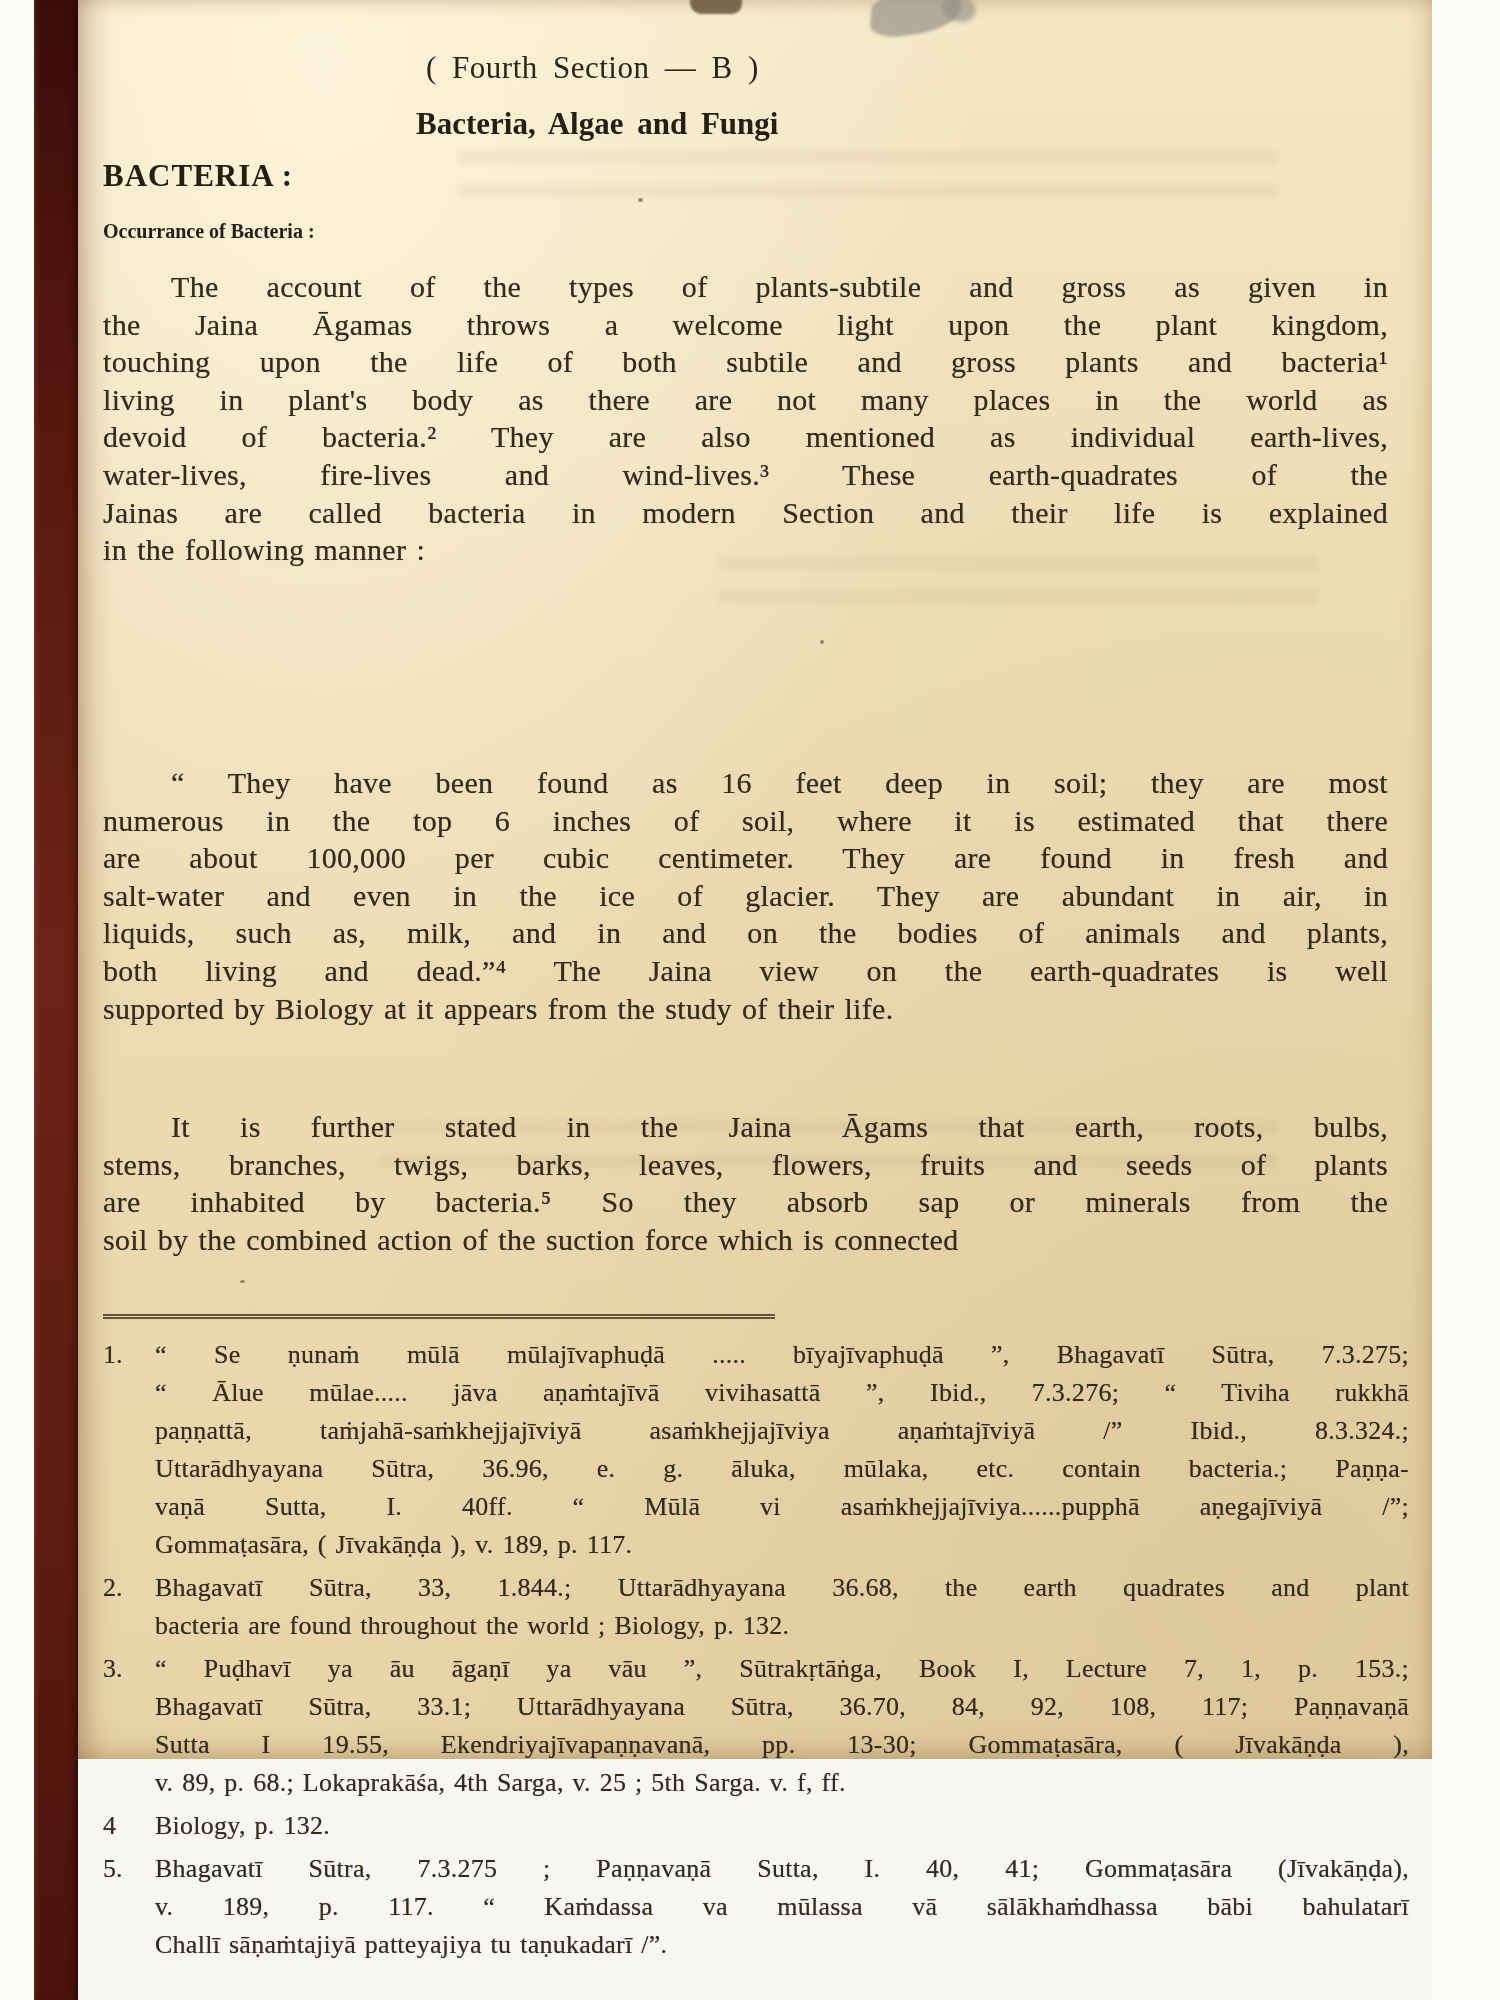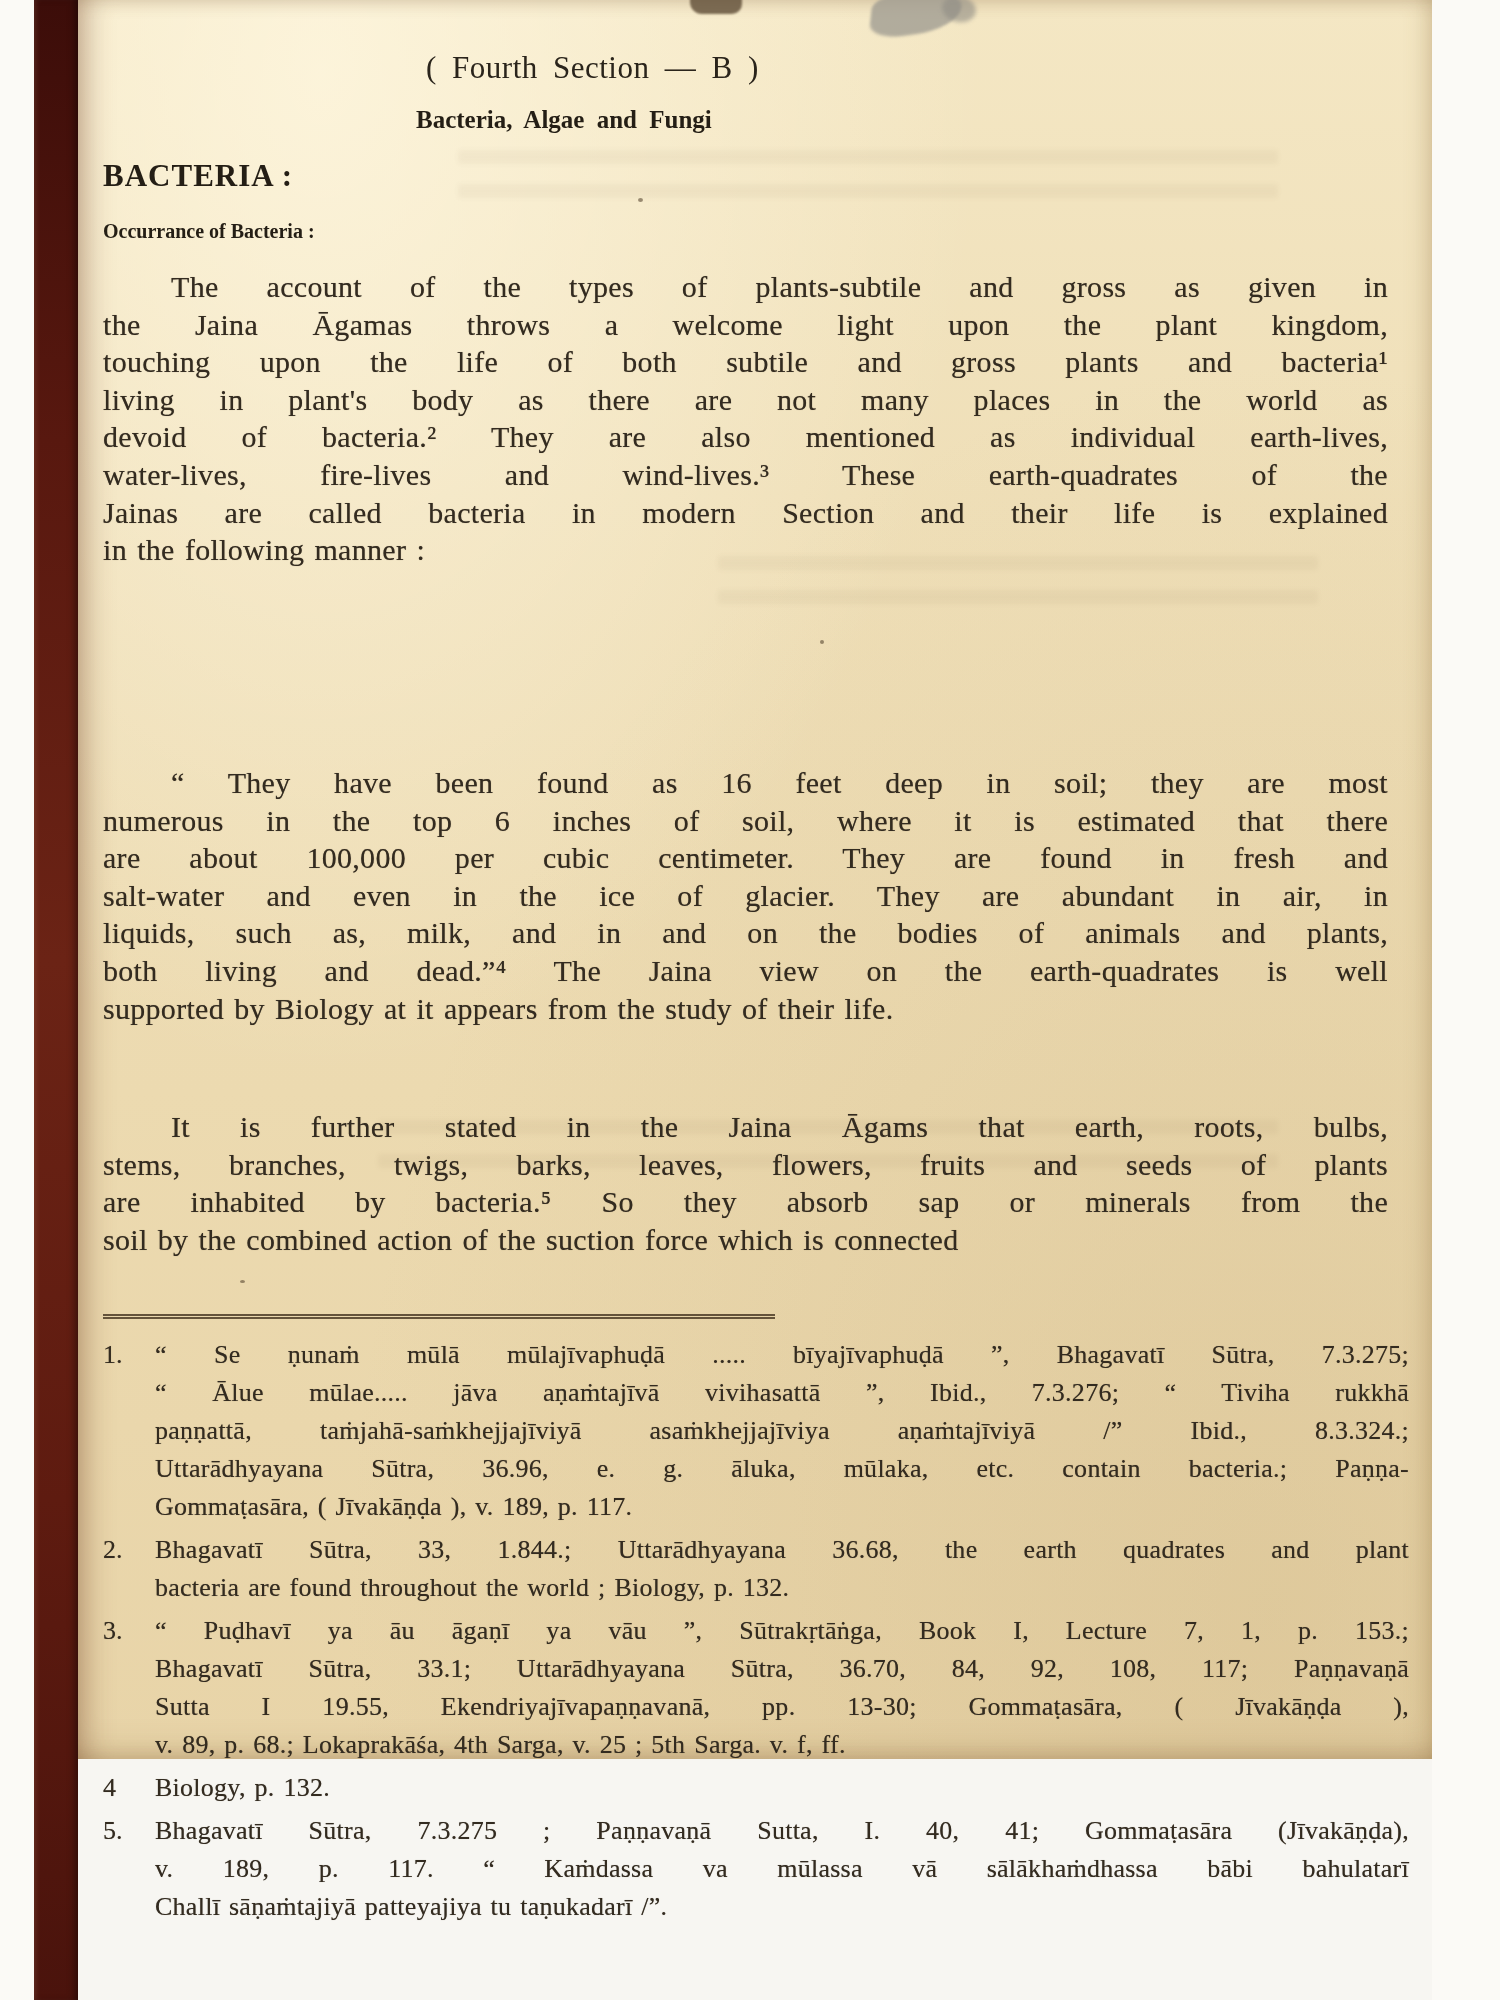--- a/index.html
+++ b/index.html
@@ -64,7 +64,7 @@
   
   .tblock { position:absolute; }
   .section-header { left:348px; top:50px;  font-size:31px; word-spacing:7px; letter-spacing:.5px; color:#2a241b; }
-  .chapter-title  { left:338px; top:106px; font-size:25px; font-weight:bold; word-spacing:6px; color:#241e15; }
+  .chapter-title  { left:338px; top:106px; font-size:31px; font-weight:bold; word-spacing:6px; color:#241e15; }
   .h-bacteria     { left:25px;  top:158px; font-size:31px; font-weight:bold; letter-spacing:1px; color:#241e15; }
   .h-occurrence   { left:25px;  top:220px; font-size:20px; font-weight:bold; color:#241e15; }
 

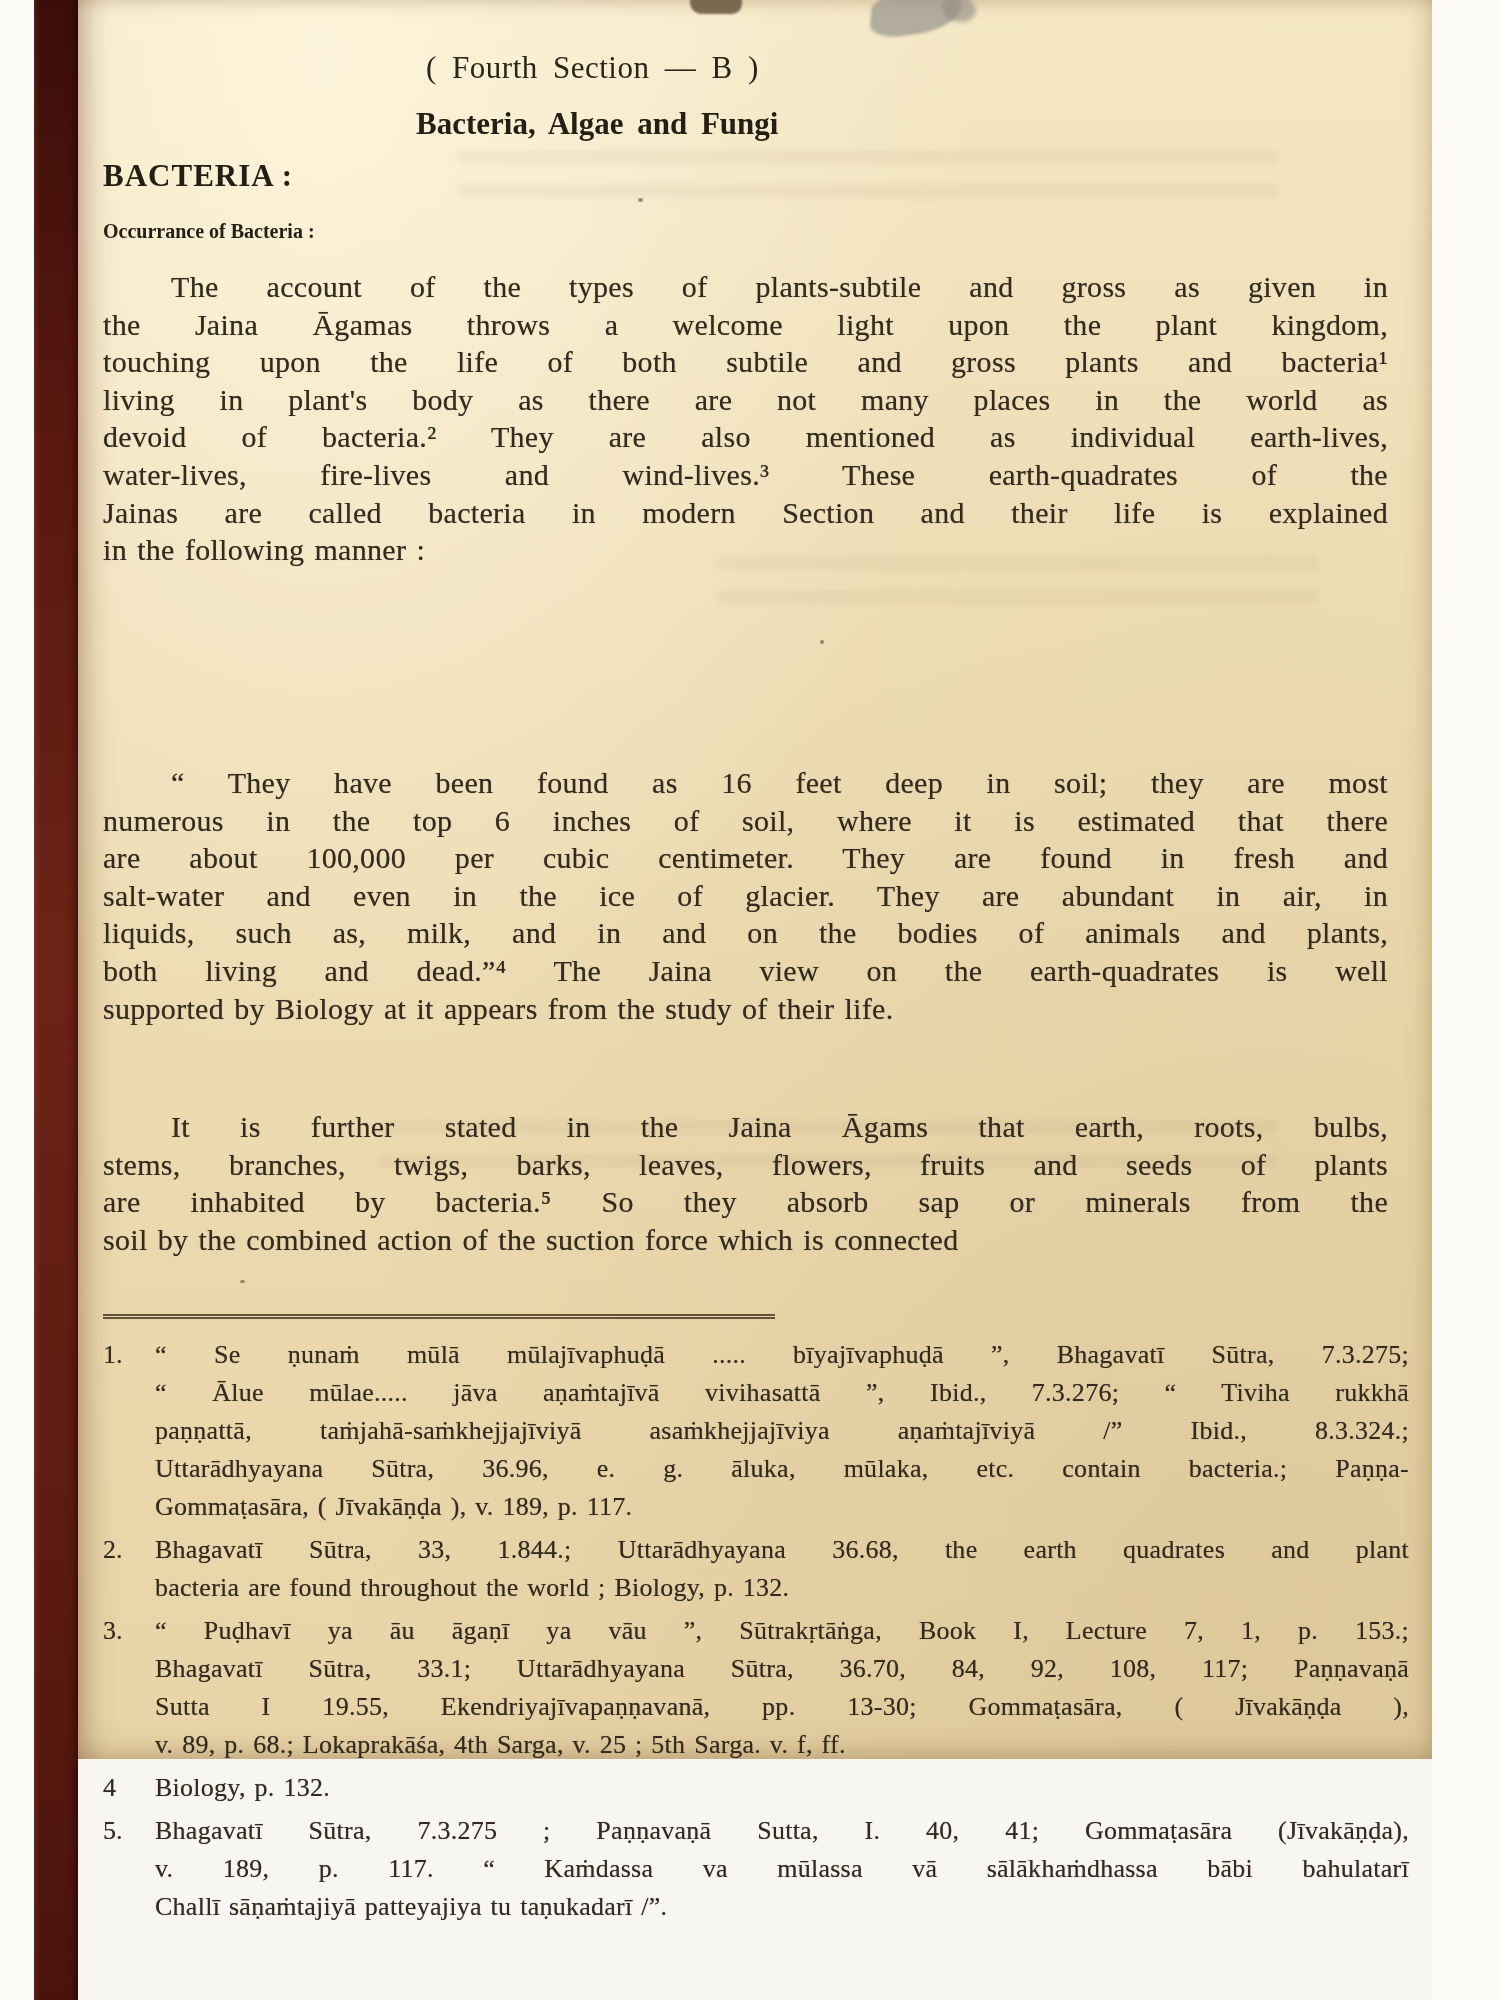--- a/index.html
+++ b/index.html
@@ -156,6 +156,7 @@
             <div class="tline">“ Ālue mūlae..... jāva aṇaṁtajīvā vivihasattā ”, Ibid., 7.3.276; “ Tiviha rukkhā</div>
             <div class="tline">paṇṇattā, taṁjahā-saṁkhejjajīviyā asaṁkhejjajīviya aṇaṁtajīviyā /” Ibid., 8.3.324.;</div>
             <div class="tline">Uttarādhyayana Sūtra, 36.96, e. g. āluka, mūlaka, etc. contain bacteria.; Paṇṇa-</div>
+            <div class="tline">vaṇā Sutta, I. 40ff. “ Mūlā vi asaṁkhejjajīviya......pupphā aṇegajīviyā /”;</div>
             <div class="tline last">Gommaṭasāra, ( Jīvakāṇḍa ), v. 189, p. 117.</div>
           </div>
       </div>

